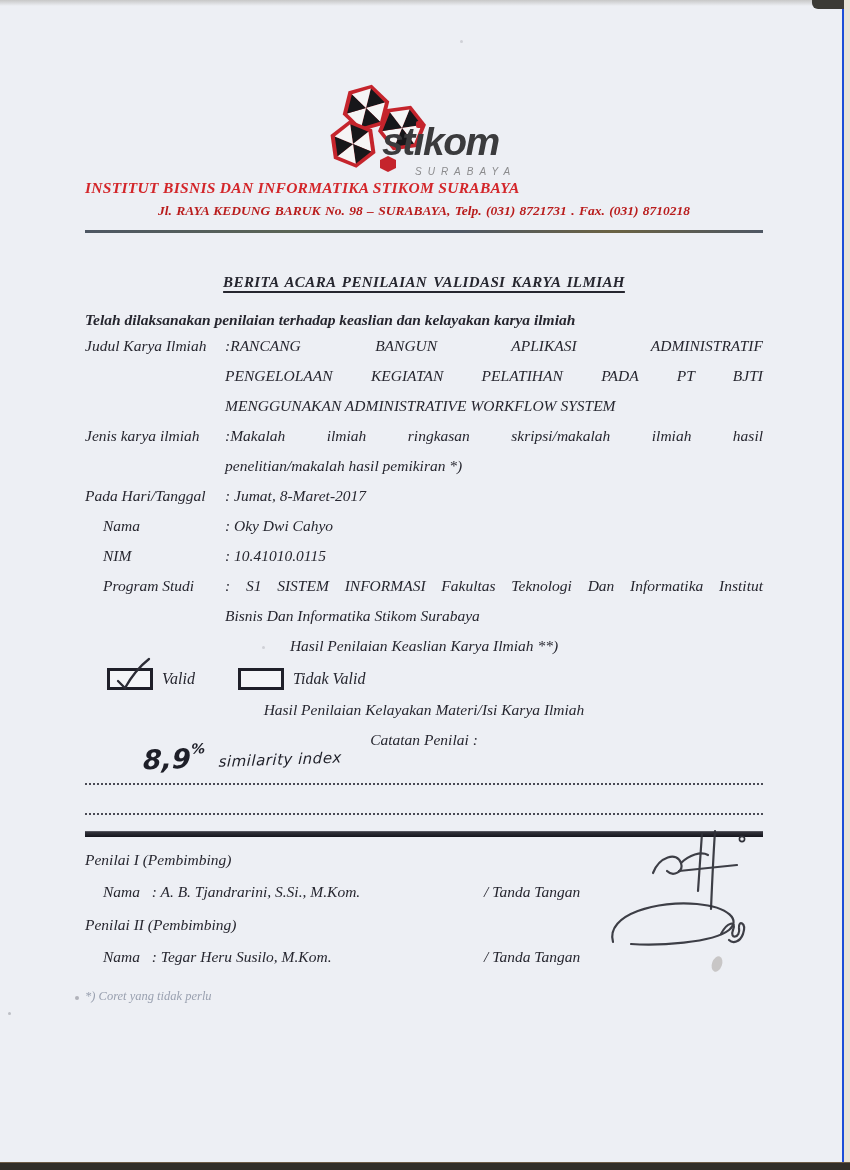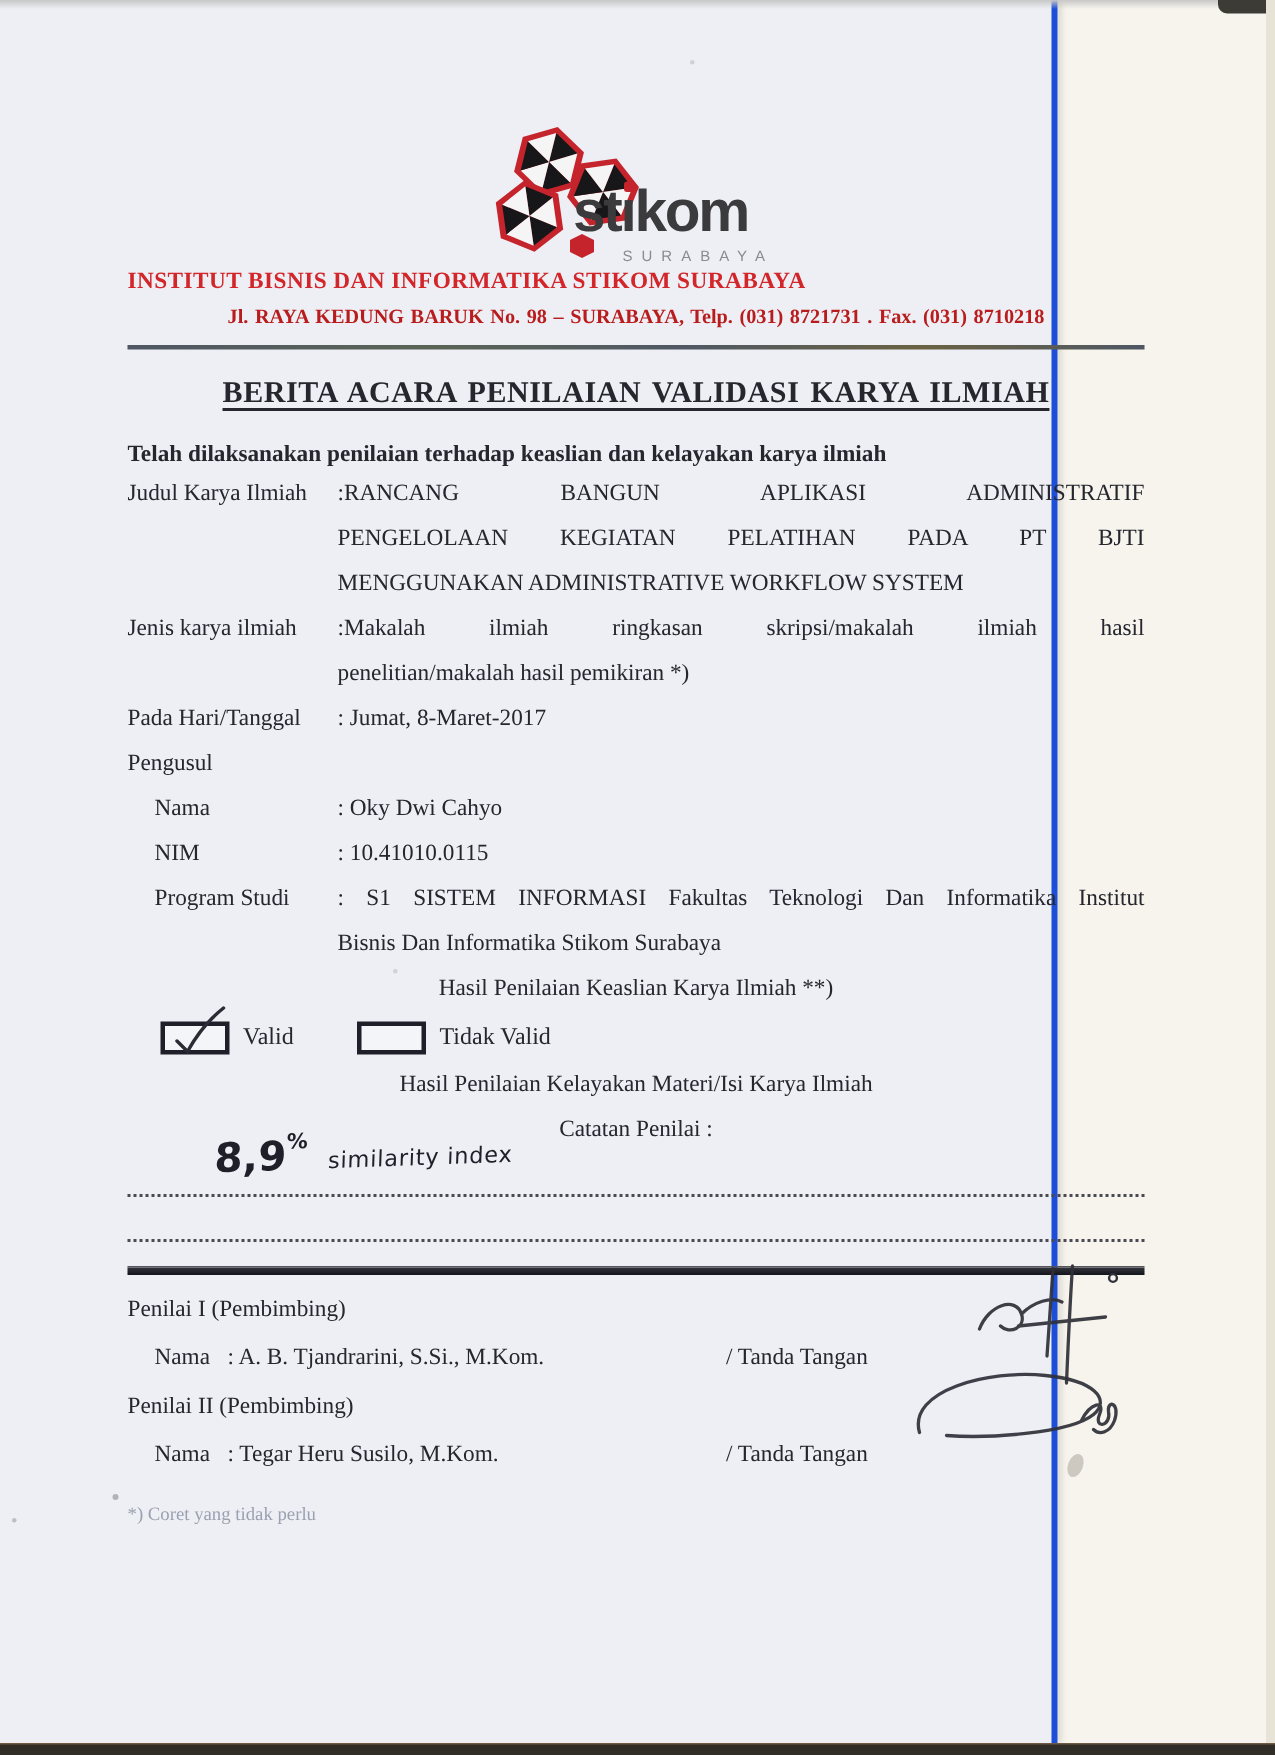--- a/index.html
+++ b/index.html
@@ -4,8 +4,8 @@
 <style>
   html,body{margin:0;padding:0;width:850px;height:1170px;overflow:hidden;background:#f6f4ec;}
   *{box-sizing:border-box;}
-  .sheet{position:absolute;left:0;top:0;width:705px;height:1162px;background:#edeff4;
-         border-right:4px solid #1d4ed8;box-shadow:3px 0 4px rgba(0,0,0,.10);}
+  .sheet{position:absolute;left:0;top:0;width:850px;height:1162px;background:#edeff4;
+         border-right:8px solid #1d4ed8;box-shadow:3px 0 4px rgba(0,0,0,.10);font-style:italic;}
   .scan-top{position:absolute;left:0;top:0;width:850px;height:6px;
             background:linear-gradient(#c7c7c7,rgba(255,255,255,0));}
   .scan-corner{position:absolute;right:0;top:0;width:38px;height:9px;background:#3c3b36;border-bottom-left-radius:6px;}

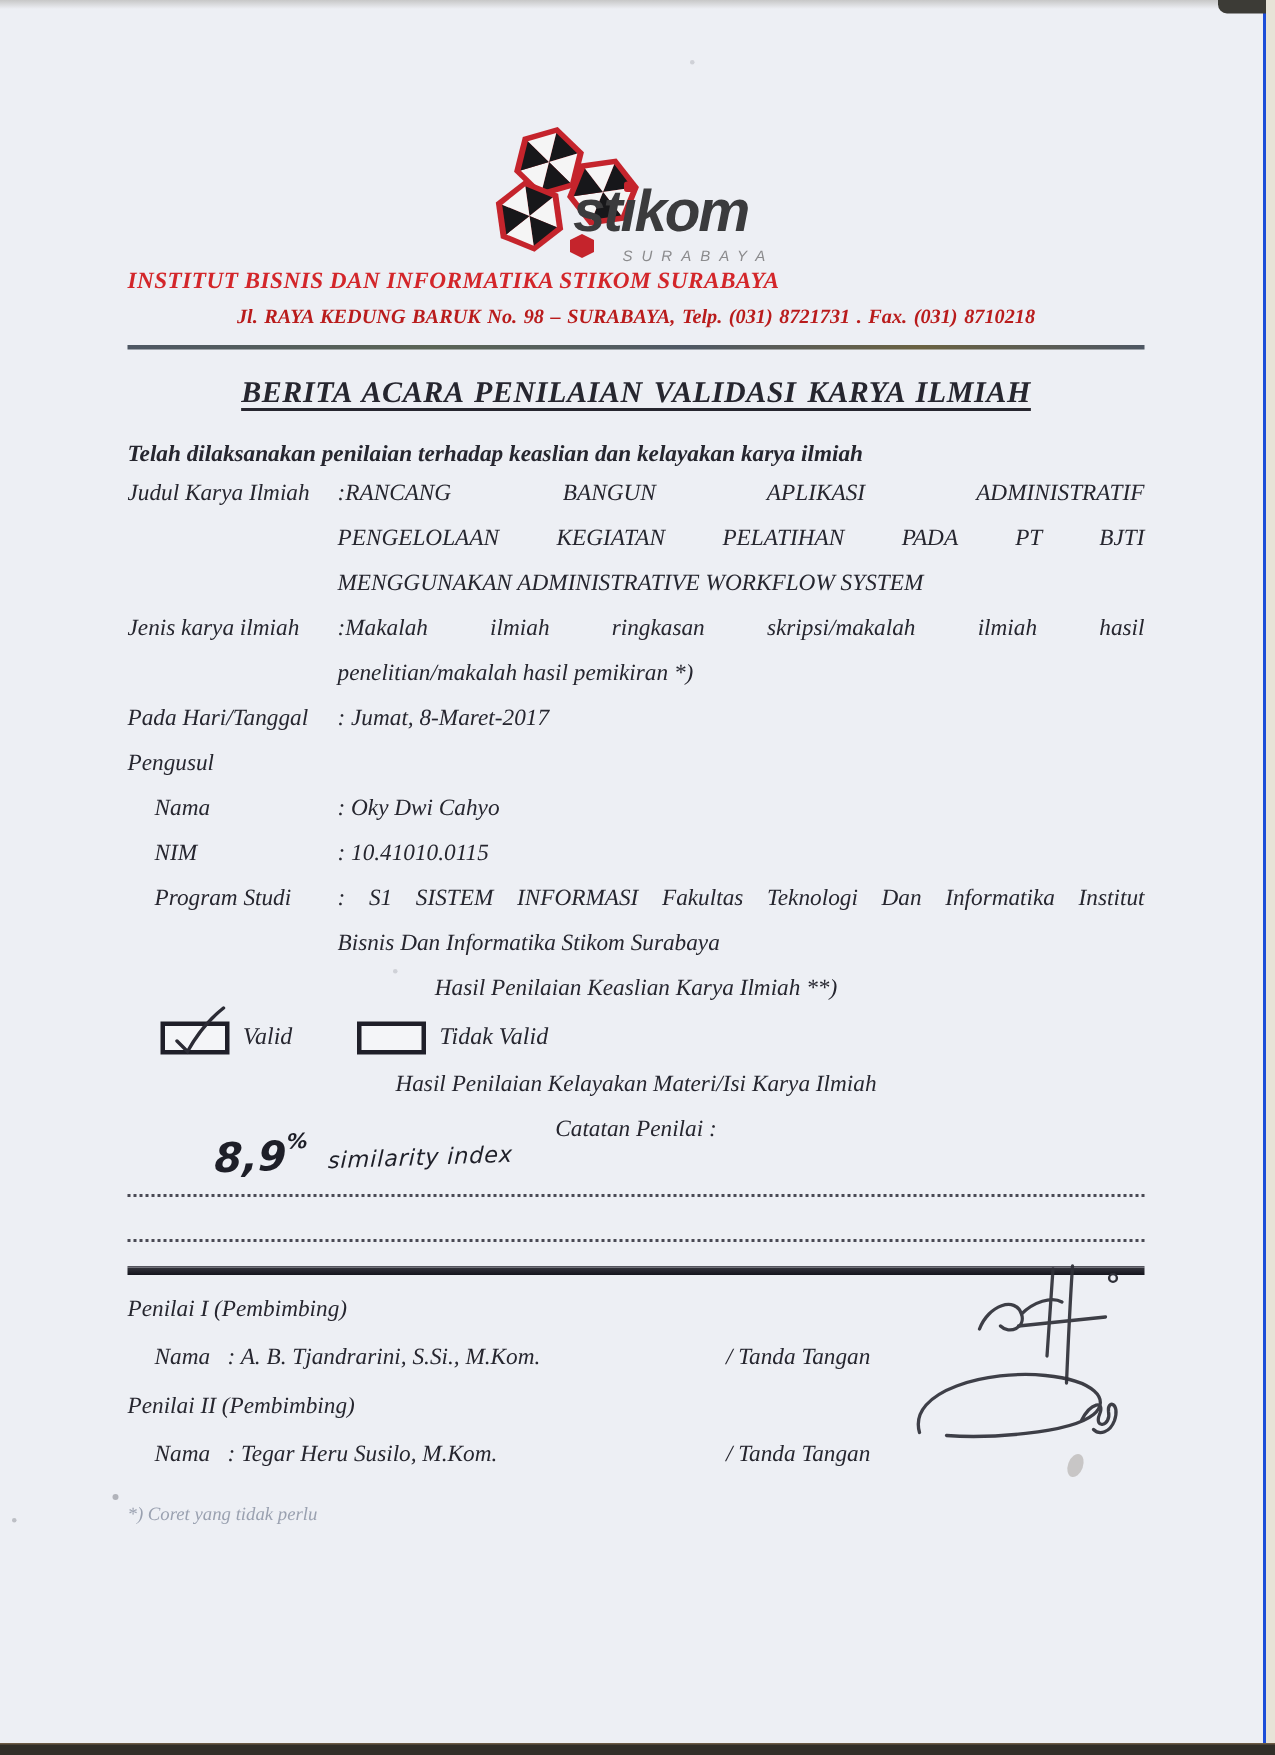--- a/index.html
+++ b/index.html
@@ -26,7 +26,7 @@
   .inst{margin-top:179px;text-align:left;font-weight:bold;font-size:15.5px;color:#d3262a;letter-spacing:.3px;}
   .addr{margin-top:6px;text-align:center;font-weight:bold;font-size:13.5px;color:#b91c1c;word-spacing:1px;}
   .rule1{margin-top:11px;height:3px;background:linear-gradient(90deg,#4e5763,#5a6455 30%,#4f5864 55%,#6a6242 78%,#4e5763);}
-  .doc-title{margin-top:18px;text-align:center;font-weight:bold;font-size:20px;letter-spacing:.4px;word-spacing:2px;
+  .doc-title{margin-top:41px;text-align:center;font-weight:bold;font-size:15px;letter-spacing:.4px;word-spacing:2px;
              text-decoration:underline;text-underline-offset:4px;text-decoration-thickness:1.5px;}
   .intro{margin-top:20px;font-weight:bold;font-size:15.5px;}
   .rows{margin-top:2px;font-size:15.5px;}

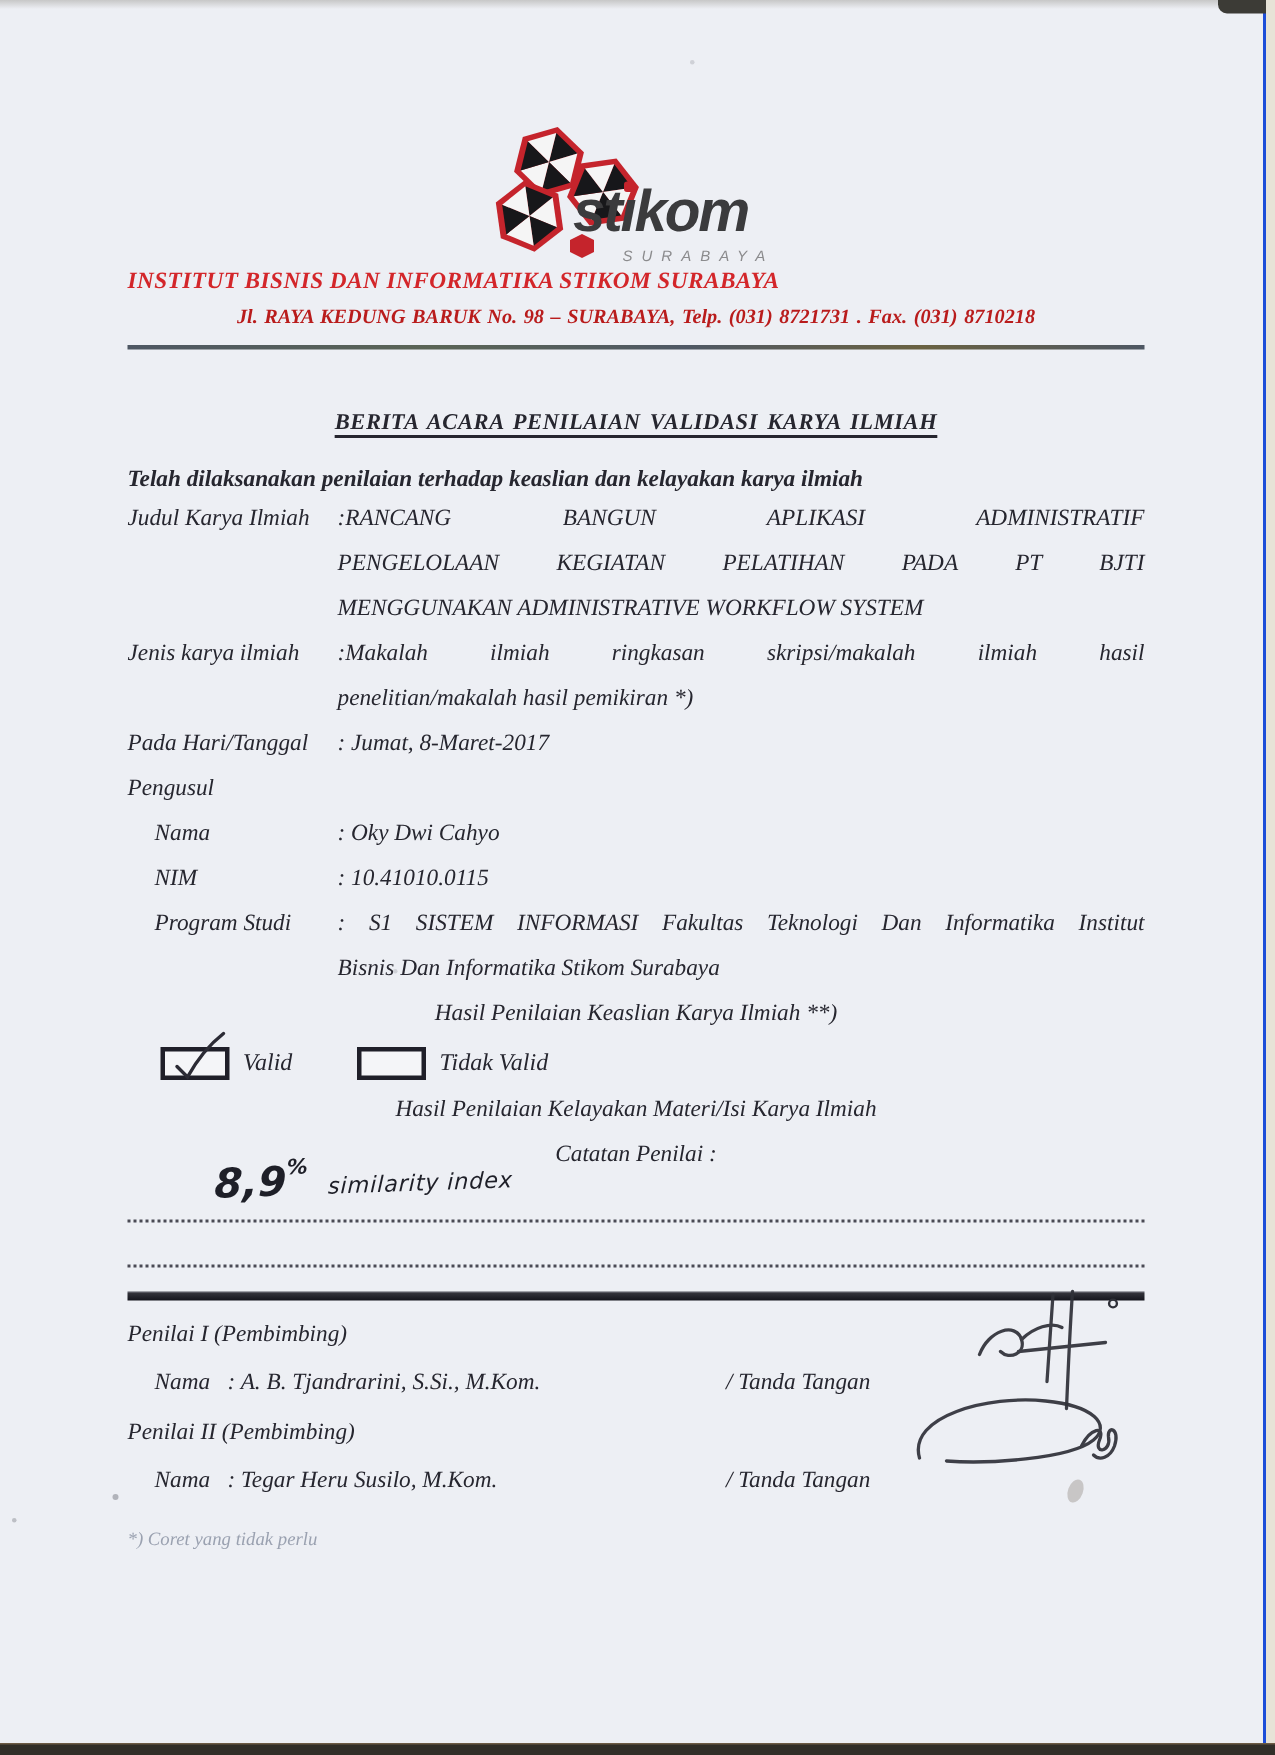--- a/index.html
+++ b/index.html
@@ -112,9 +112,6 @@
         <div class="lbl">Pada Hari/Tanggal</div>
         <div class="val">: Jumat, 8-Maret-2017</div>
       </div>
-      <div class="frow">
-        <div class="lbl">Pengusul</div>
-      </div>
       <div class="frow indent">
         <div class="lbl">Nama</div>
         <div class="val">: Oky Dwi Cahyo</div>

